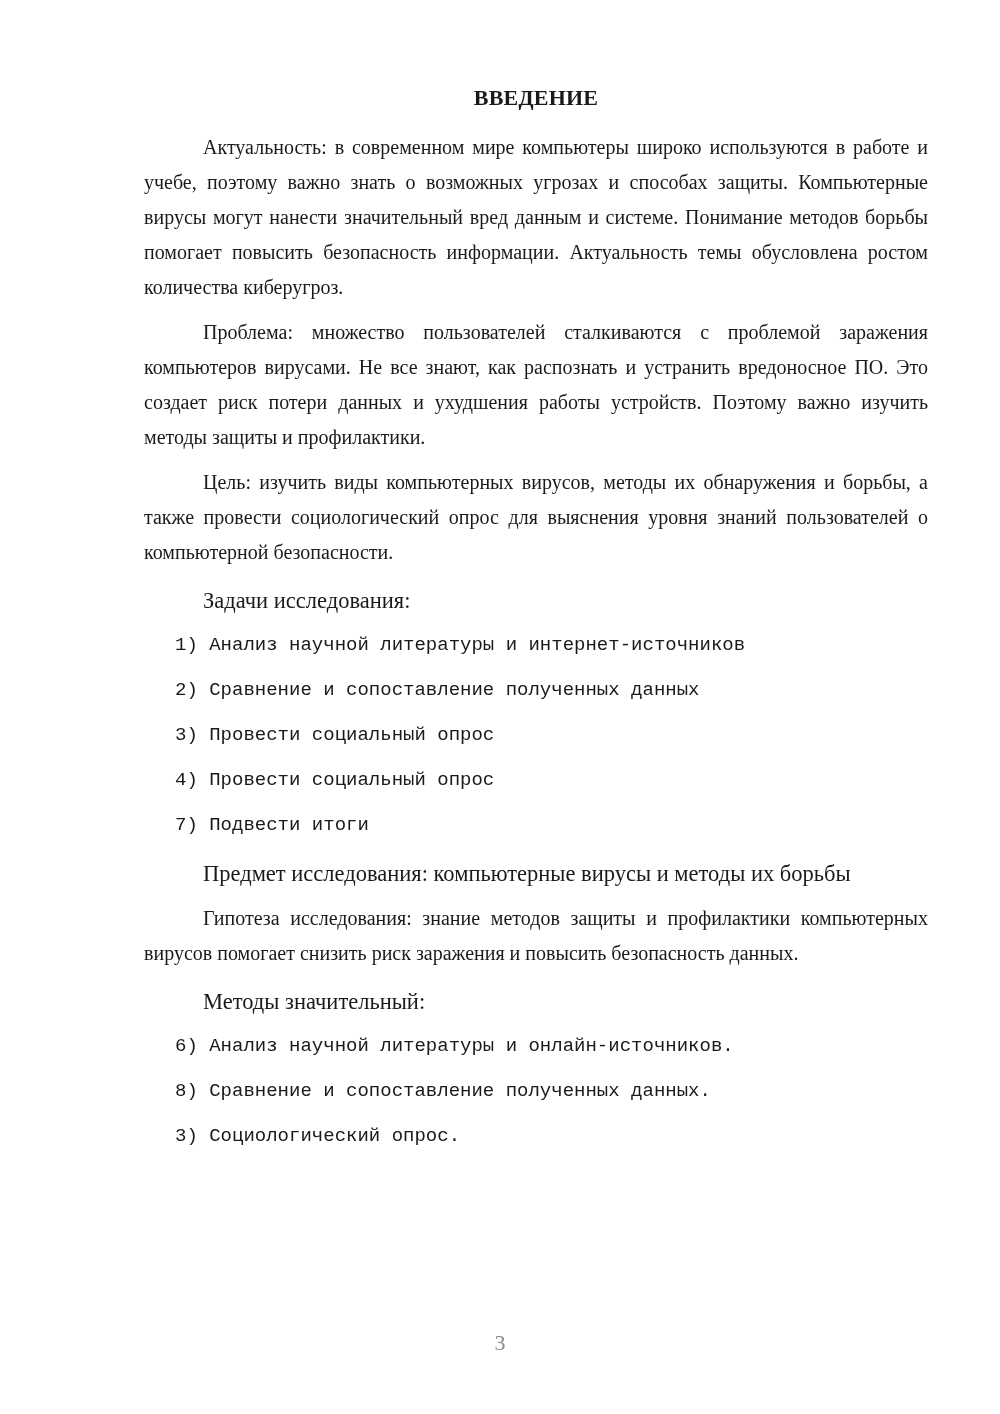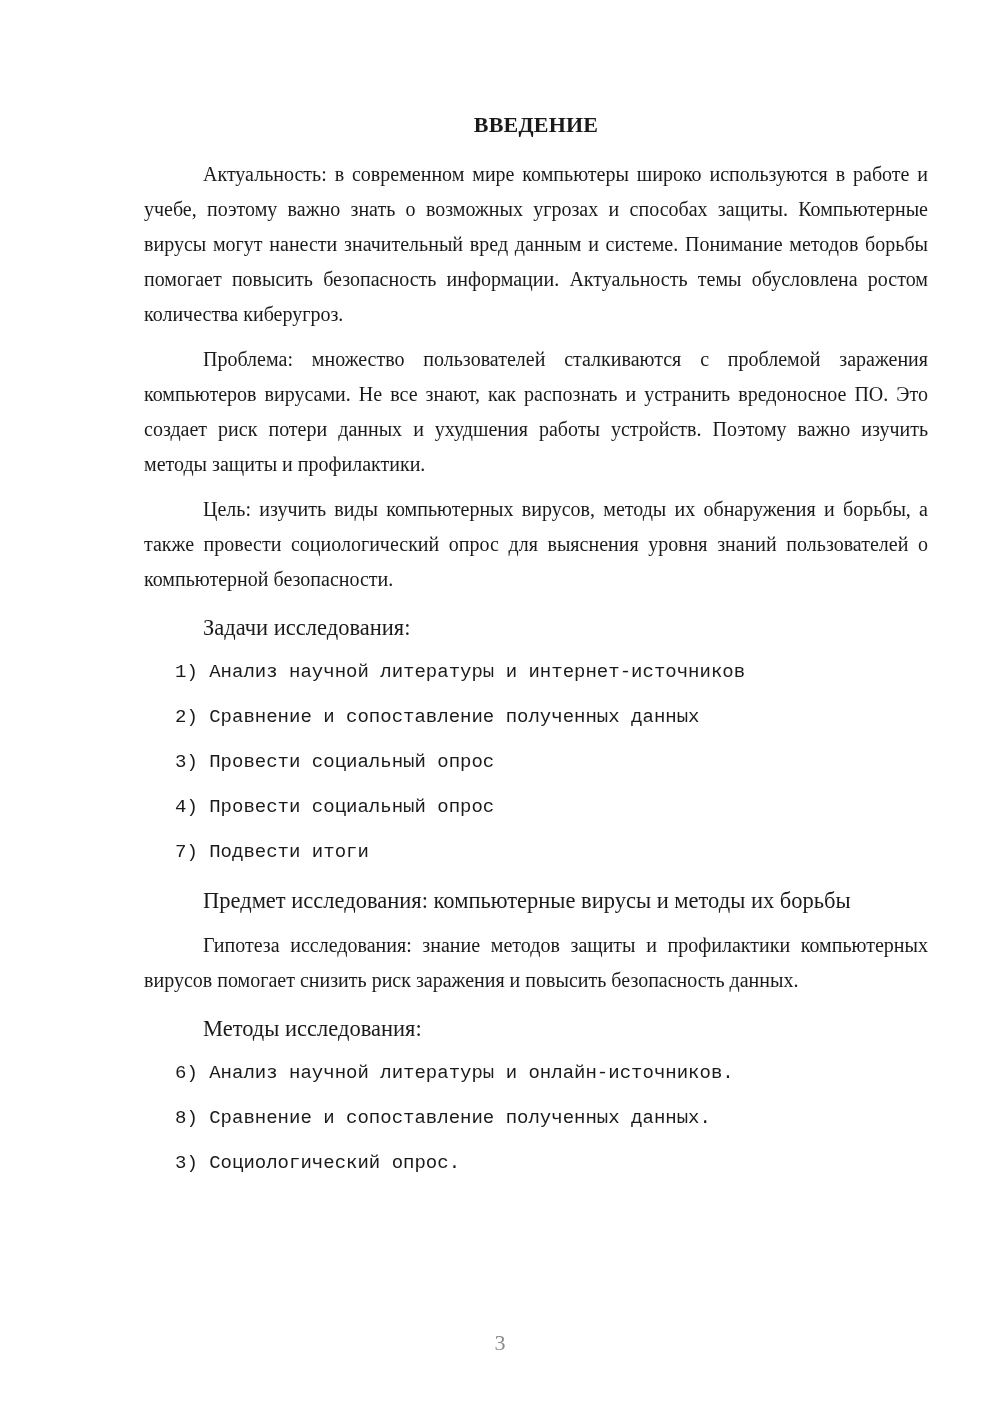--- a/index.html
+++ b/index.html
@@ -18,7 +18,7 @@
   .page {
     position: absolute;
     left: 144px;
-    top: 107px;
+    top: 80px;
     width: 784px;
   }
   .title {

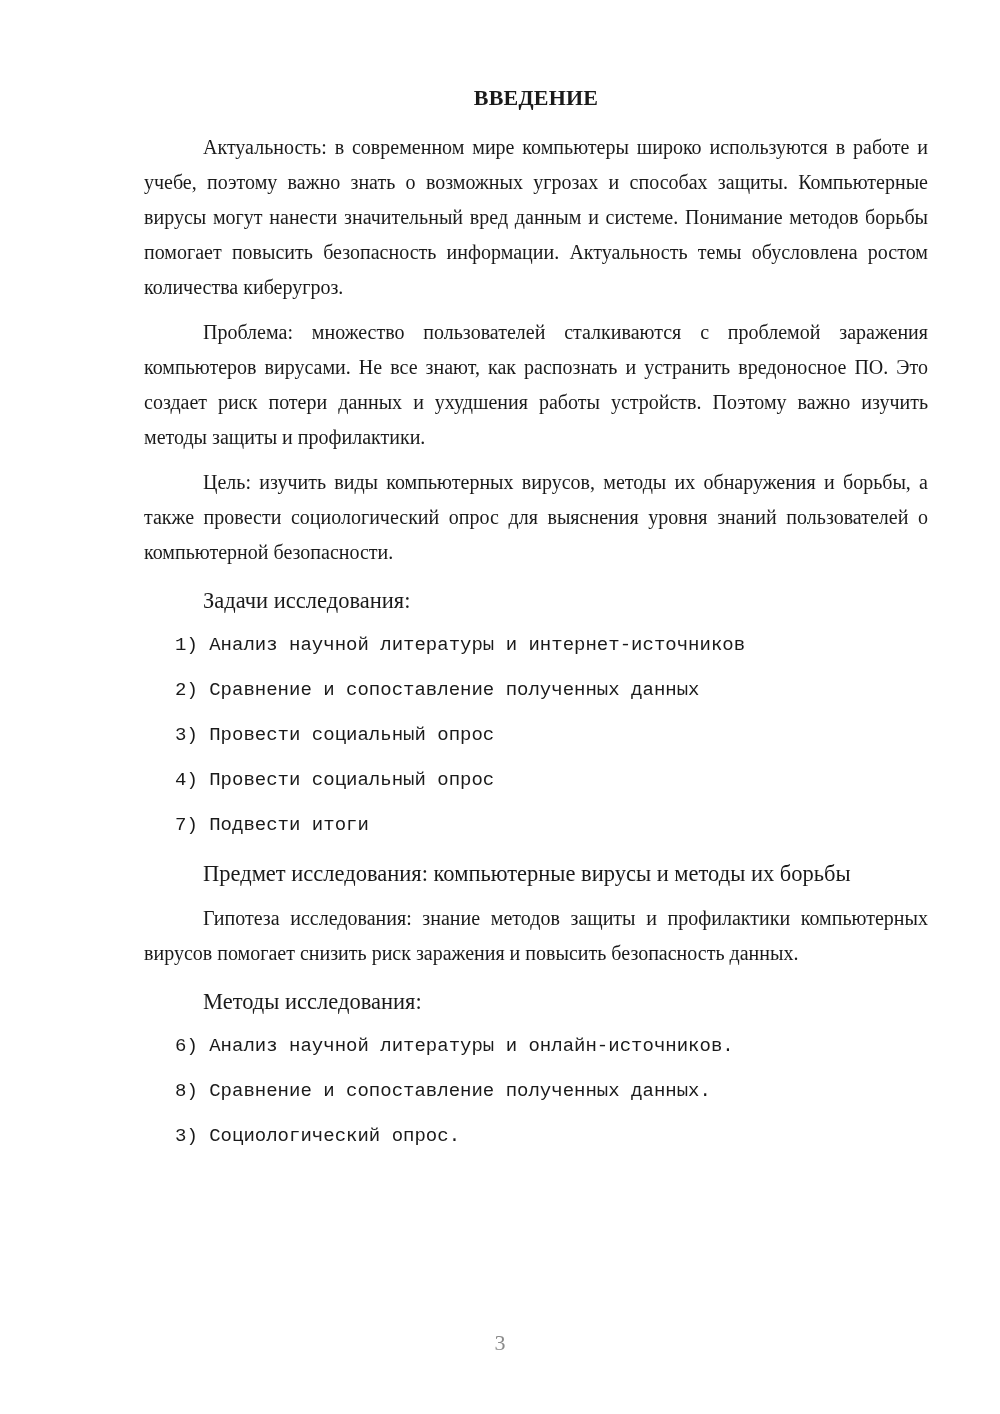--- a/index.html
+++ b/index.html
@@ -94,7 +94,7 @@
 
   <p class="para">Гипотеза исследования: знание методов защиты и профилактики компьютерных вирусов помогает снизить риск заражения и повысить безопасность данных.</p>
 
-  <p class="line-single indent-label">Методы исследования:</p>
+  <p class="line-single indent-label">Методы значительный:</p>
   <ul class="list">
     <li class="list-item">6) Анализ научной литературы и онлайн-источников.</li>
     <li class="list-item">8) Сравнение и сопоставление полученных данных.</li>

